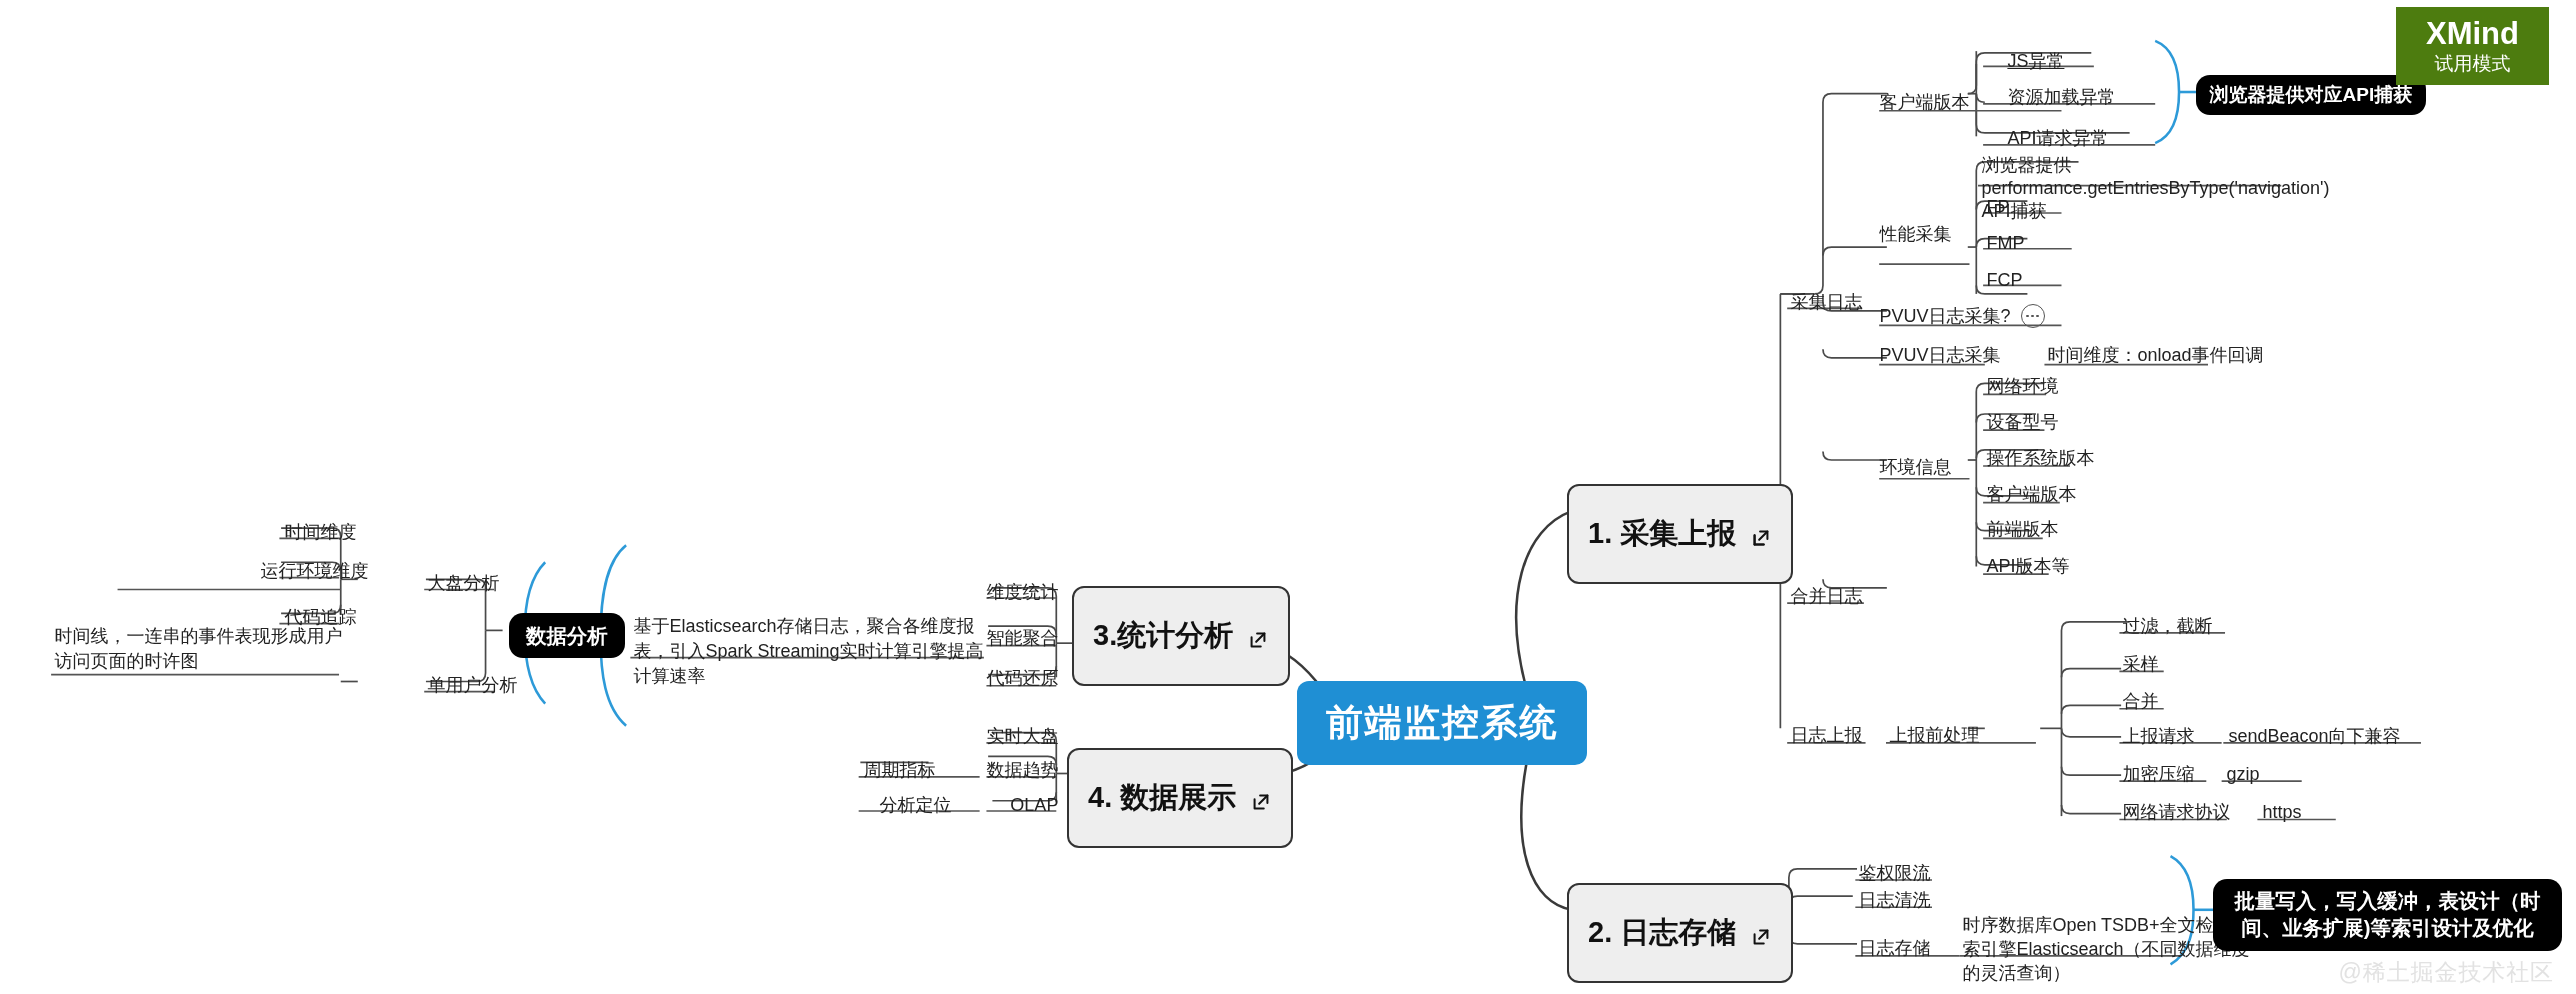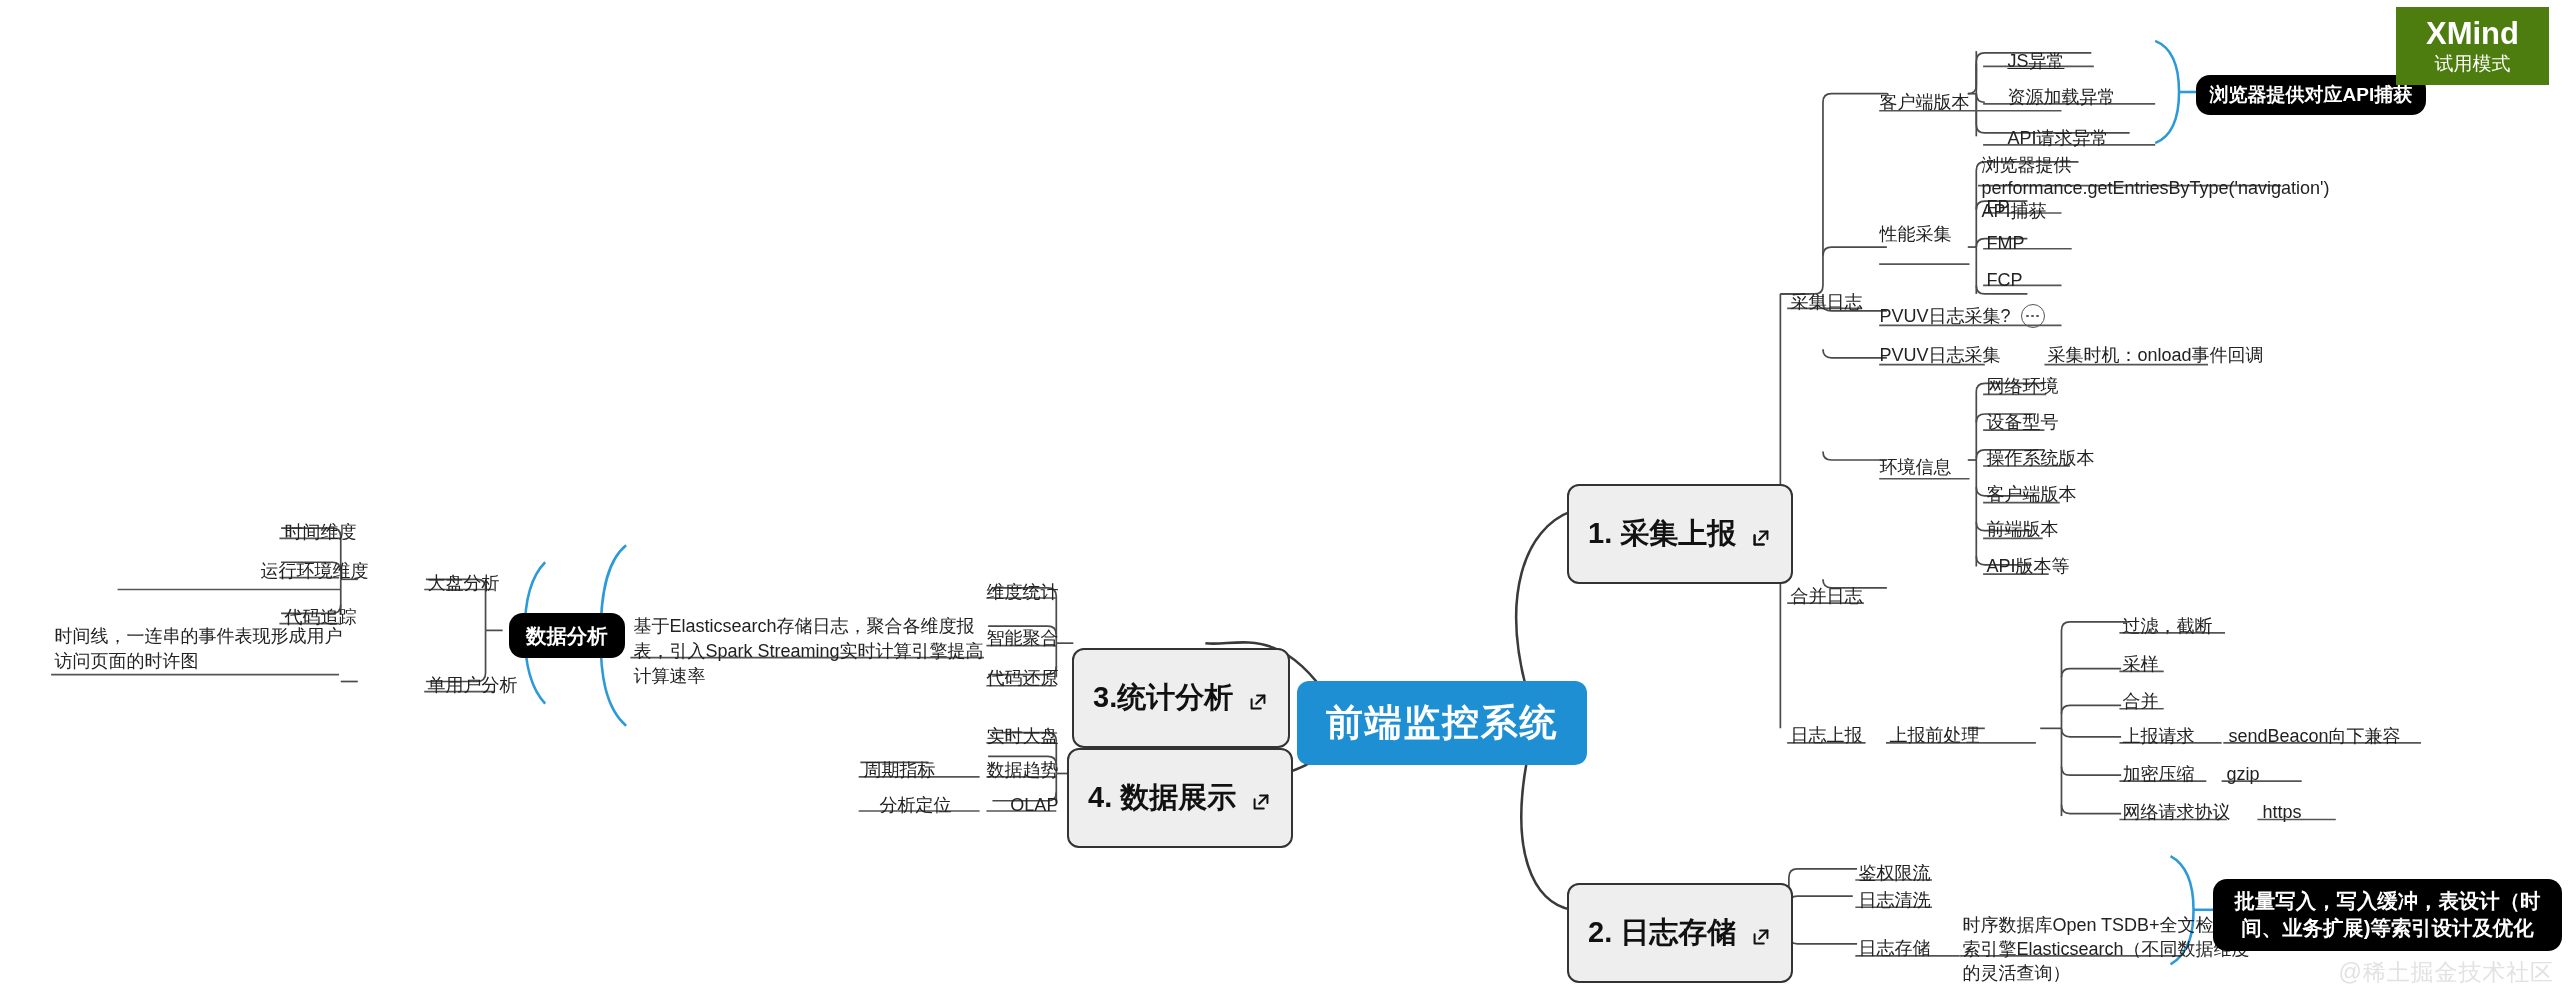--- a/index.html
+++ b/index.html
@@ -356,7 +356,7 @@
   </div>
 
   <div class="node leaf" style="left:1876px;top:341px;">PVUV日志采集</div>
-  <div class="node leaf" style="left:2044px;top:341px;">采集时机：onload事件回调</div>
+  <div class="node leaf" style="left:2044px;top:341px;">时间维度：onload事件回调</div>
 
   <div class="node leaf" style="left:1876px;top:453px;">环境信息</div>
   <div class="node leaf" style="left:1983px;top:372px;">网络环境</div>

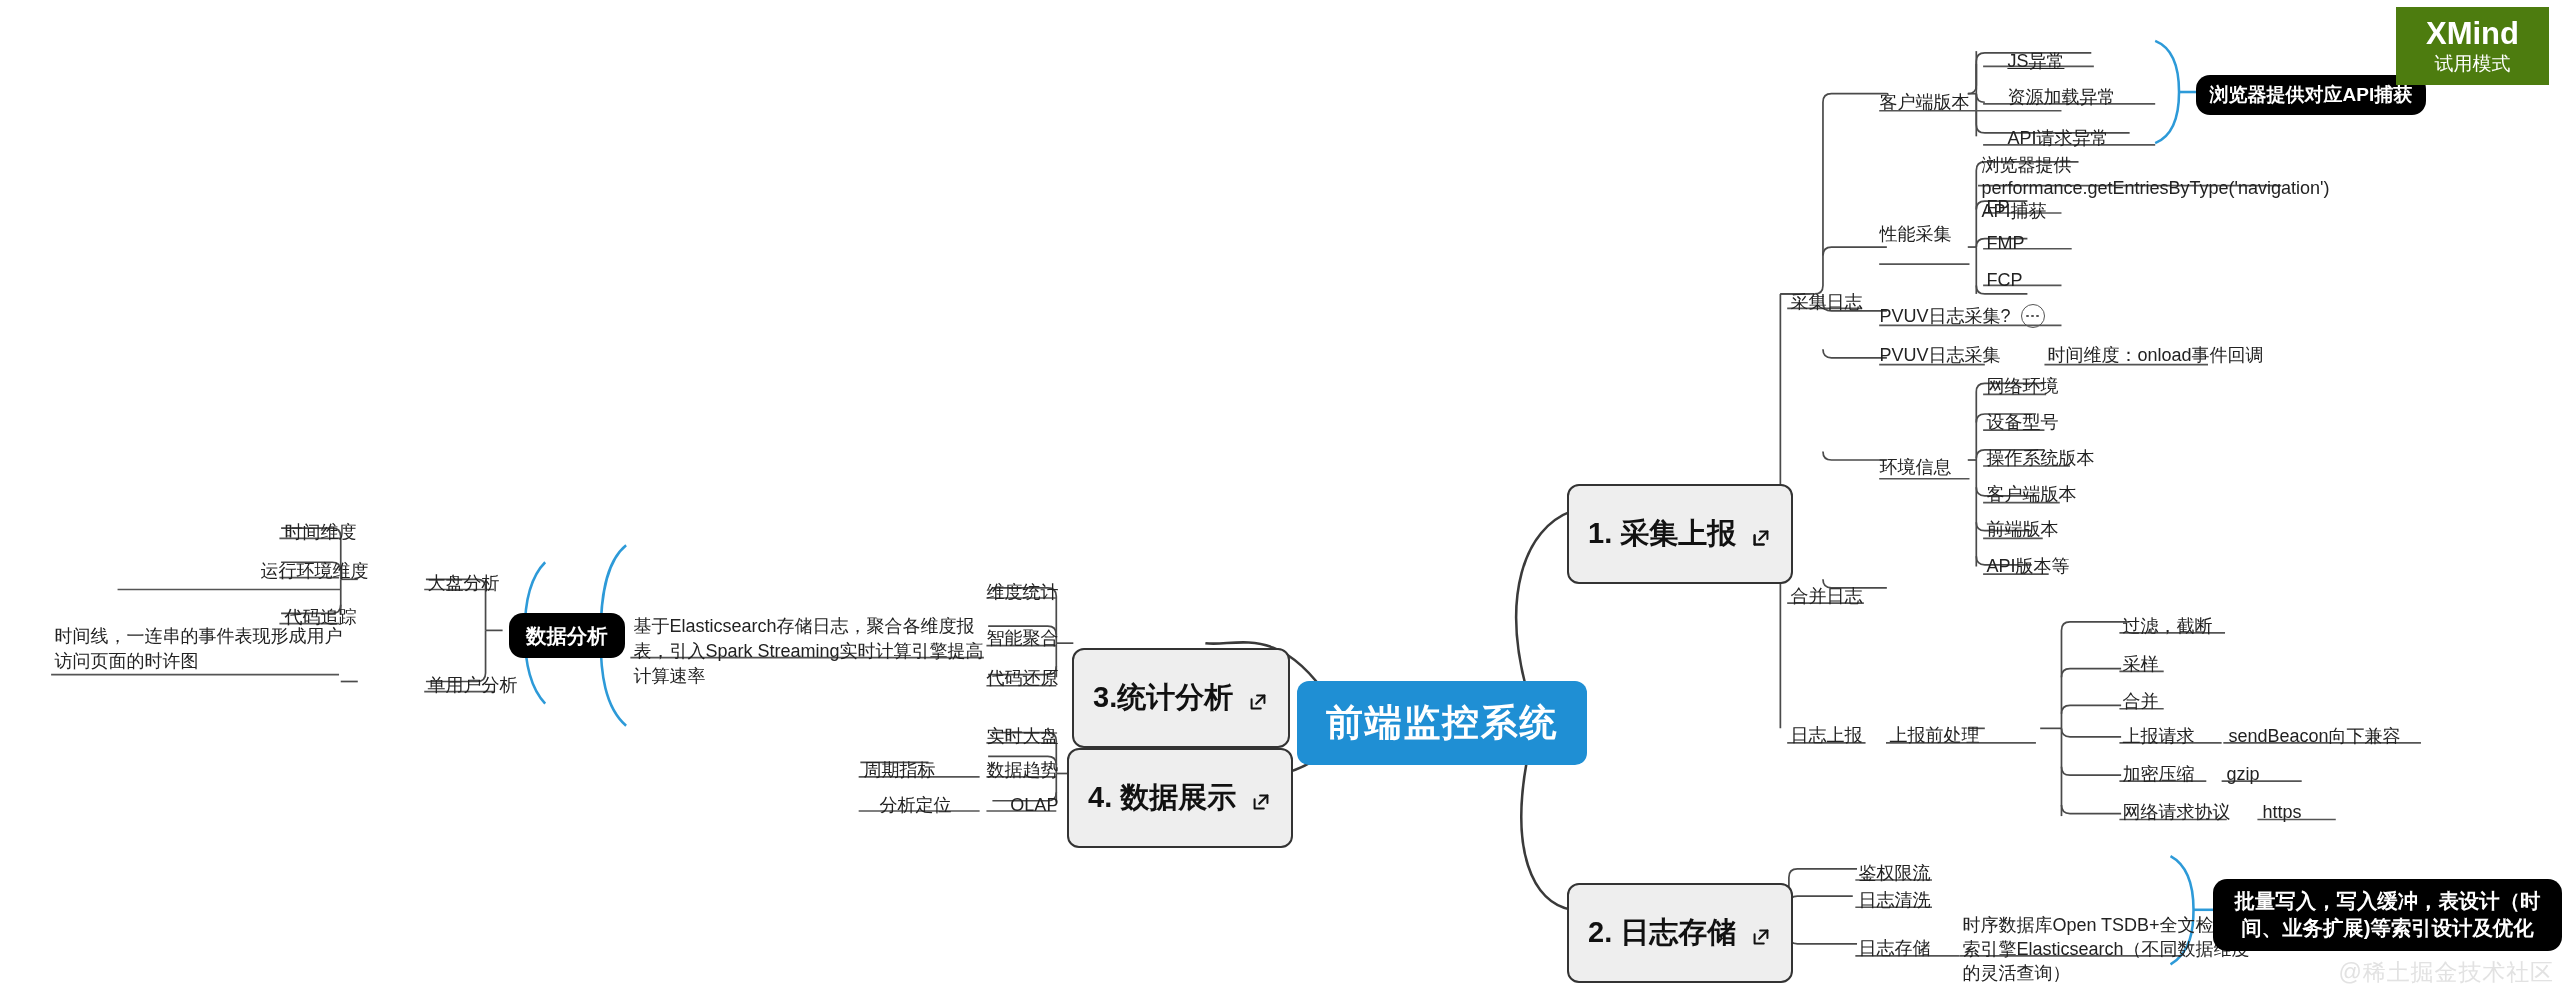--- a/index.html
+++ b/index.html
@@ -309,7 +309,7 @@
     </span>
   </div>
 
-  <div class="node mainbox" style="left:1072px;top:648px;">
+  <div class="node mainbox" style="left:1072px;top:586px;">
     <span>3.统计分析</span>
     <span class="ext-icon">
       <svg viewBox="0 0 24 24" fill="none" stroke="#111" stroke-width="2.2" stroke-linecap="round" stroke-linejoin="round">

